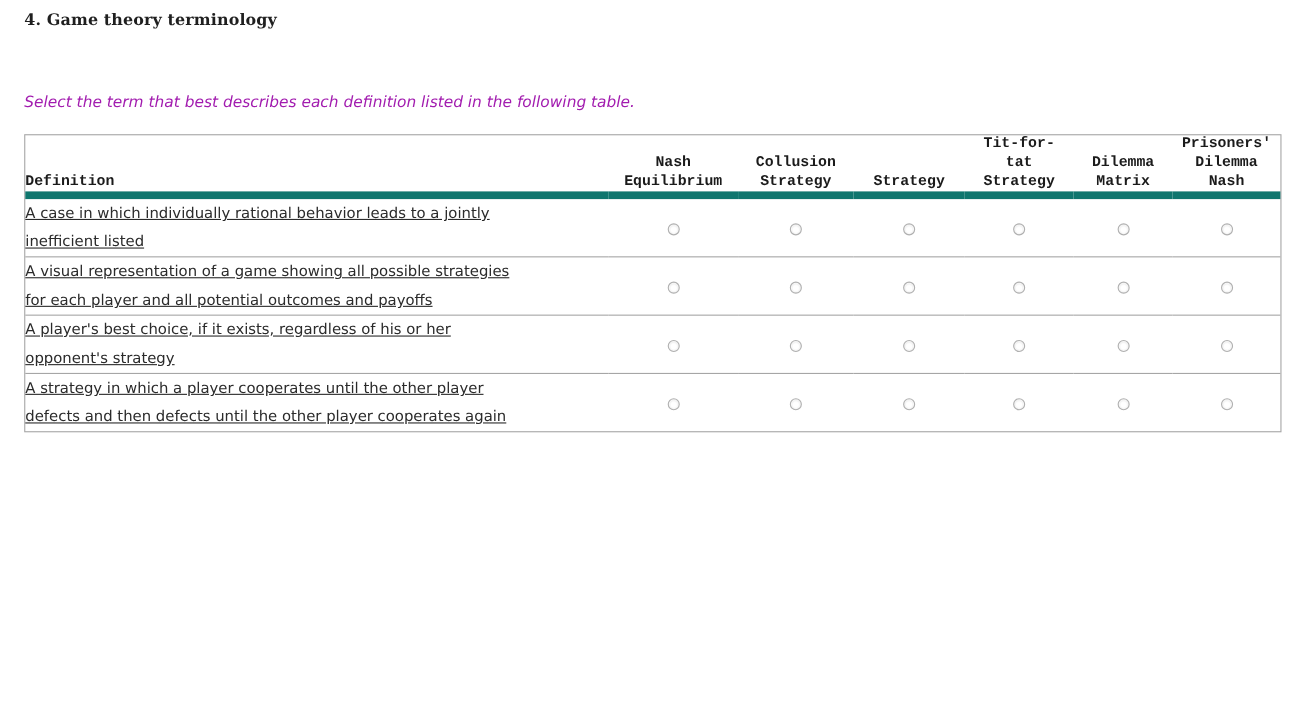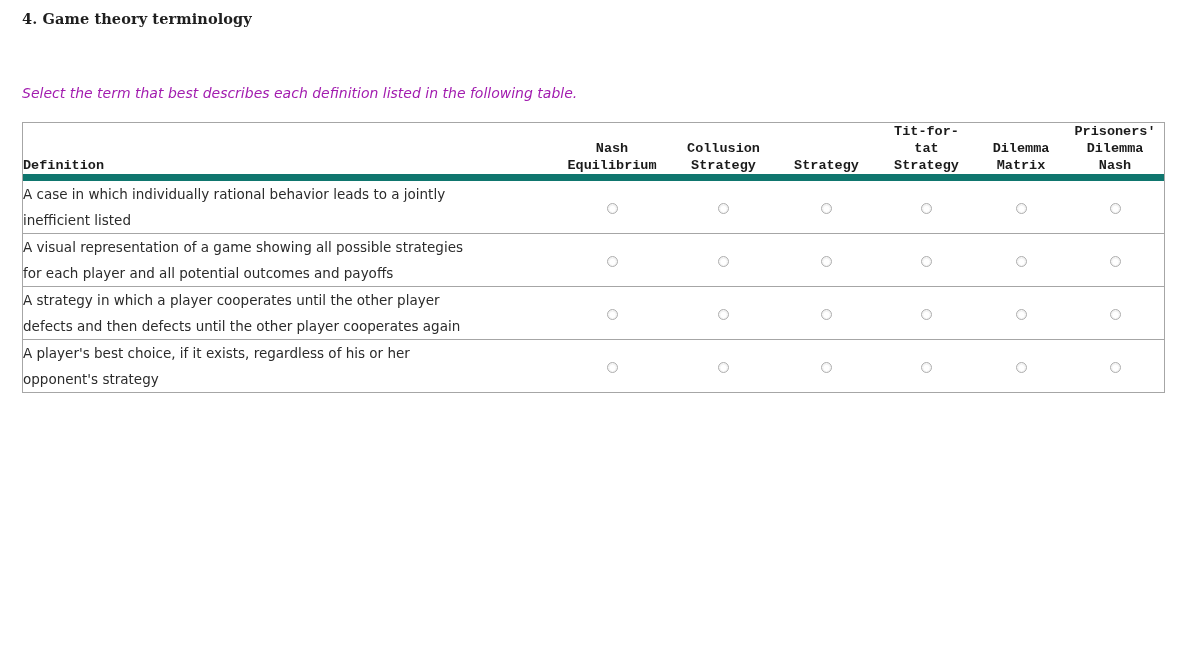--- a/index.html
+++ b/index.html
@@ -98,6 +98,7 @@
     line-height: 26px;
     color: #2b2b2b;
     font-family: "DejaVu Sans", sans-serif;
+    text-decoration: underline;
   }
   td.def-cell .def-line {
     display: block;

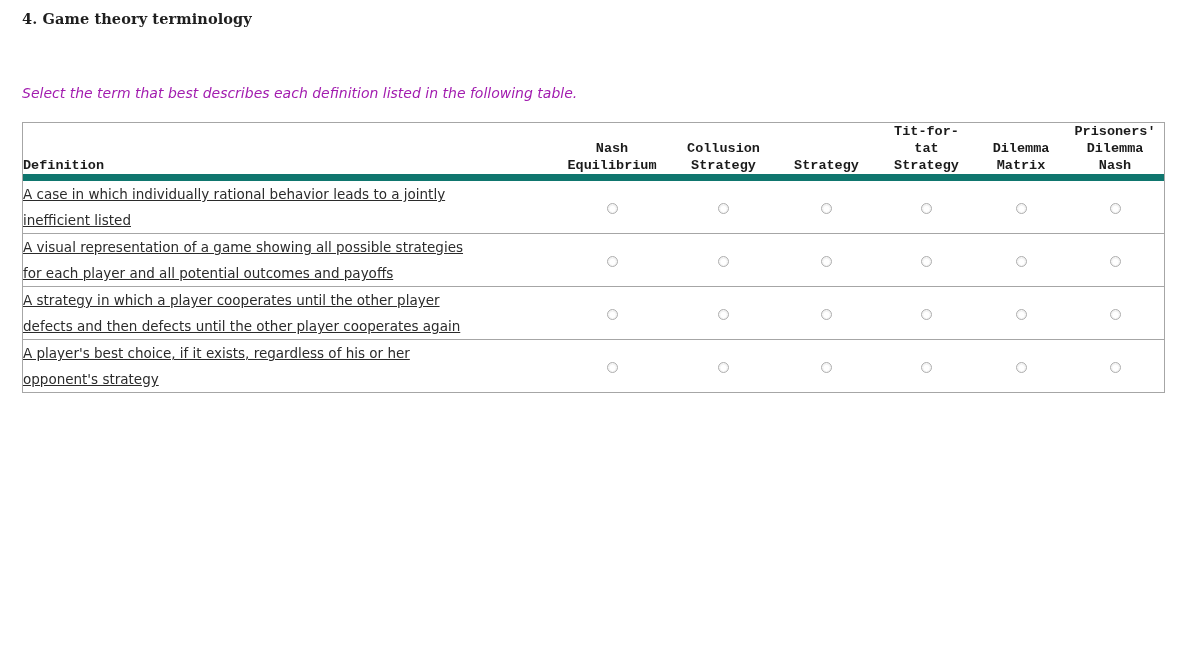--- a/index.html
+++ b/index.html
@@ -209,20 +209,20 @@
           </tr>
           <tr>
             <td class="def-cell">
+              <span class="def-line">A player's best choice, if it exists, regardless of his or her</span>
+              <span class="def-line">opponent's strategy</span>
+            </td>
+            <td class="radio-cell"><span class="radio" role="radio" aria-checked="false"></span></td>
+            <td class="radio-cell"><span class="radio" role="radio" aria-checked="false"></span></td>
+            <td class="radio-cell"><span class="radio" role="radio" aria-checked="false"></span></td>
+            <td class="radio-cell"><span class="radio" role="radio" aria-checked="false"></span></td>
+            <td class="radio-cell"><span class="radio" role="radio" aria-checked="false"></span></td>
+            <td class="radio-cell"><span class="radio" role="radio" aria-checked="false"></span></td>
+          </tr>
+          <tr>
+            <td class="def-cell">
               <span class="def-line">A strategy in which a player cooperates until the other player</span>
               <span class="def-line">defects and then defects until the other player cooperates again</span>
-            </td>
-            <td class="radio-cell"><span class="radio" role="radio" aria-checked="false"></span></td>
-            <td class="radio-cell"><span class="radio" role="radio" aria-checked="false"></span></td>
-            <td class="radio-cell"><span class="radio" role="radio" aria-checked="false"></span></td>
-            <td class="radio-cell"><span class="radio" role="radio" aria-checked="false"></span></td>
-            <td class="radio-cell"><span class="radio" role="radio" aria-checked="false"></span></td>
-            <td class="radio-cell"><span class="radio" role="radio" aria-checked="false"></span></td>
-          </tr>
-          <tr>
-            <td class="def-cell">
-              <span class="def-line">A player's best choice, if it exists, regardless of his or her</span>
-              <span class="def-line">opponent's strategy</span>
             </td>
             <td class="radio-cell"><span class="radio" role="radio" aria-checked="false"></span></td>
             <td class="radio-cell"><span class="radio" role="radio" aria-checked="false"></span></td>

